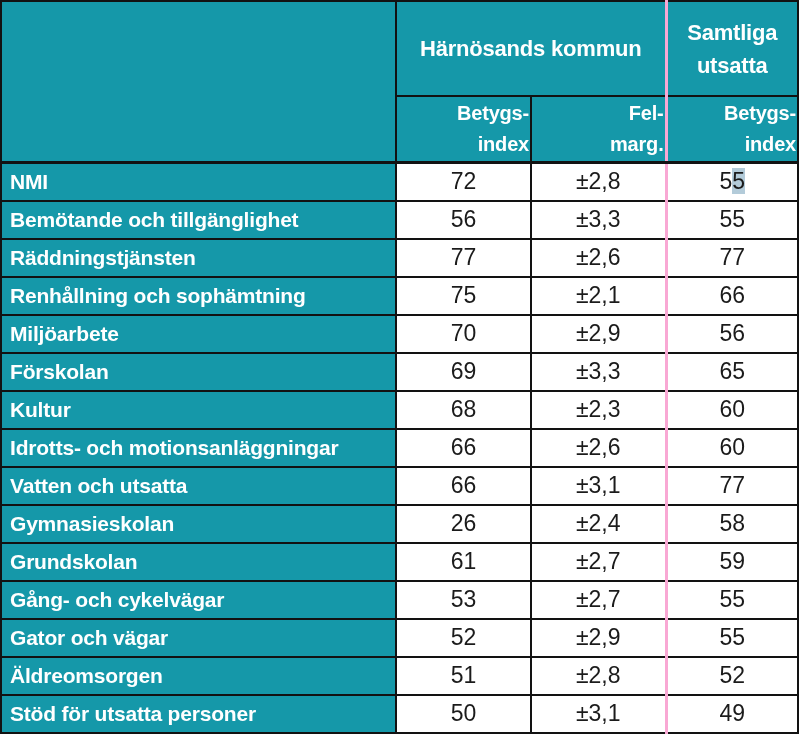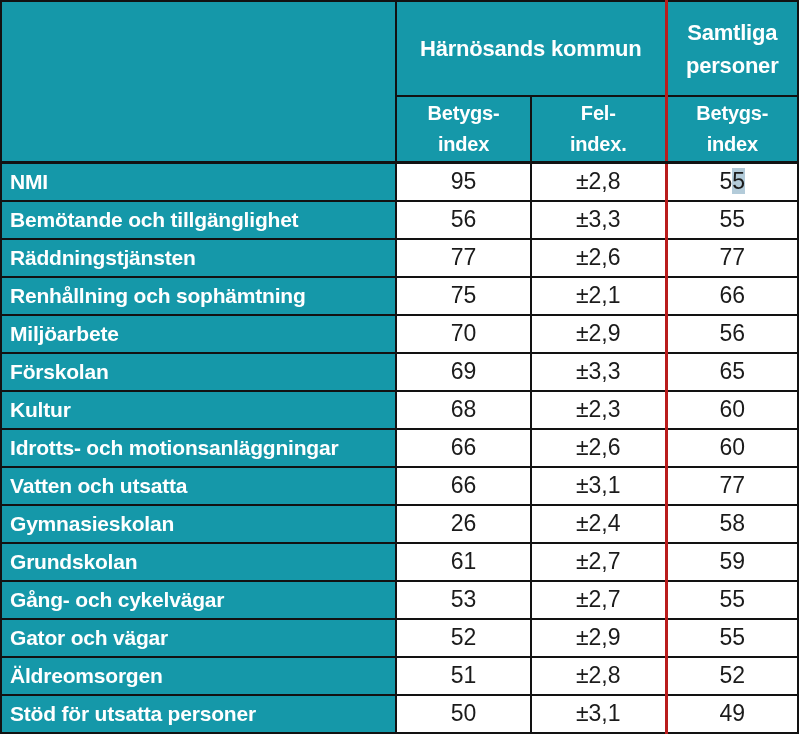--- a/index.html
+++ b/index.html
@@ -47,7 +47,7 @@
   }
   .shead div { line-height: 31px; }
   .corner { border-bottom: 3px solid #121212; }
-  .samt { border-left: 3px solid #b91c1c; }
+  .samt { border-left: 3px solid #f9a8d4; }
   .label-cell {
     font-size: 21px;
     text-align: left;

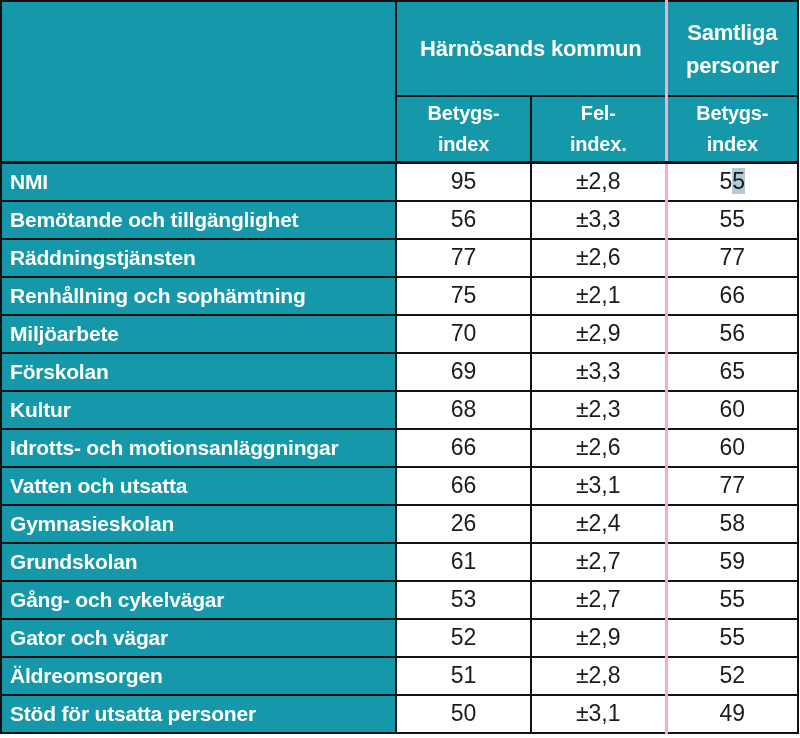--- a/index.html
+++ b/index.html
@@ -89,7 +89,7 @@
         <td class="ghead" colspan="2">Härnösands kommun</td>
         <td class="ghead samt">
           <div>Samtliga</div>
-          <div>personer</div>
+          <div>utsatta</div>
         </td>
       </tr>
       <tr class="srow">

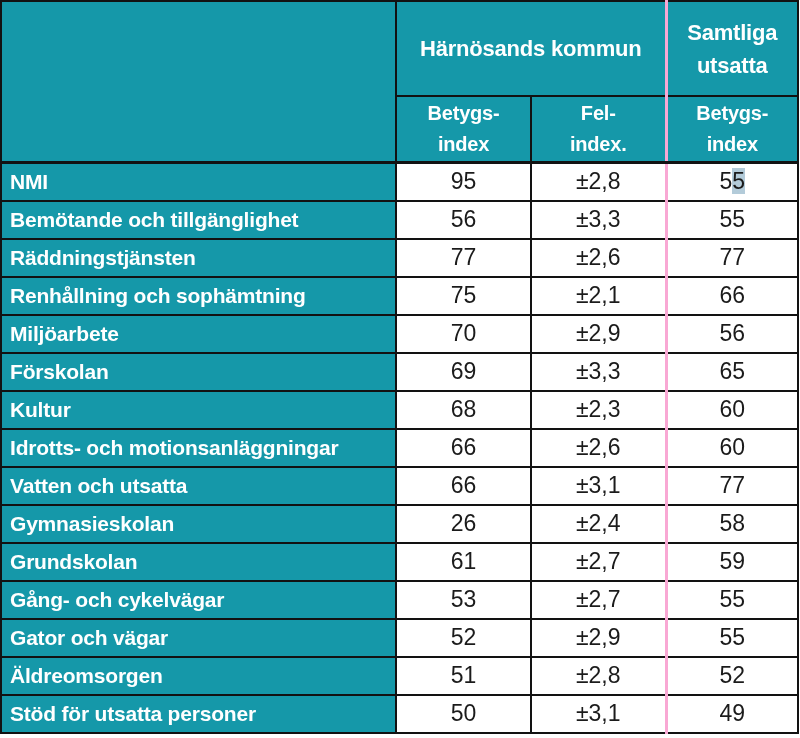--- a/index.html
+++ b/index.html
@@ -40,7 +40,7 @@
   .ghead.samt div { line-height: 33px; }
   .shead {
     font-size: 20px;
-    text-align: center;
+    text-align: right;
     vertical-align: middle;
     border-bottom: 3px solid #121212;
     letter-spacing: -0.2px;

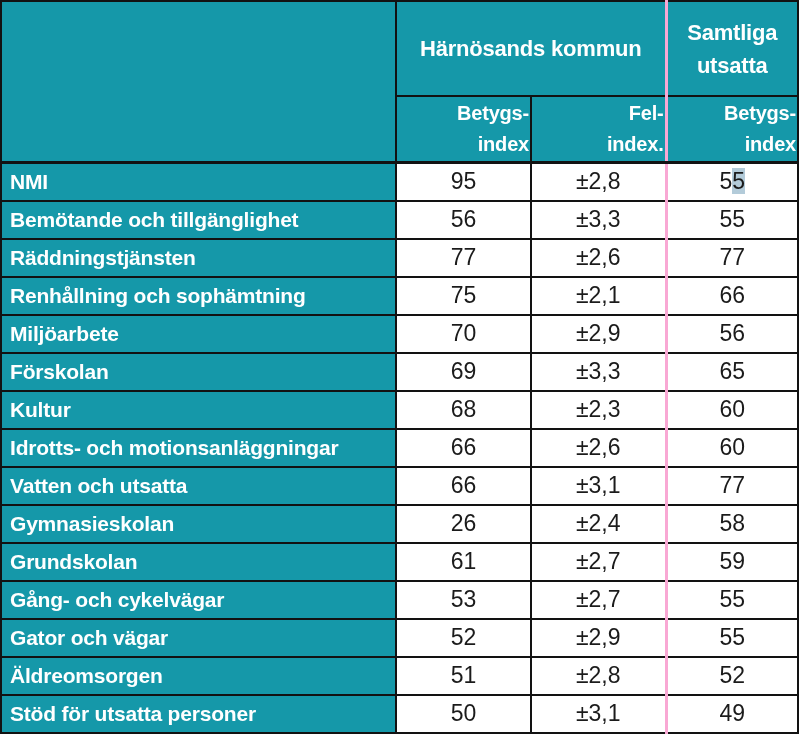--- a/index.html
+++ b/index.html
@@ -99,7 +99,7 @@
         </td>
         <td class="shead">
           <div>Fel-</div>
-          <div>index.</div>
+          <div>marg.</div>
         </td>
         <td class="shead samt">
           <div>Betygs-</div>

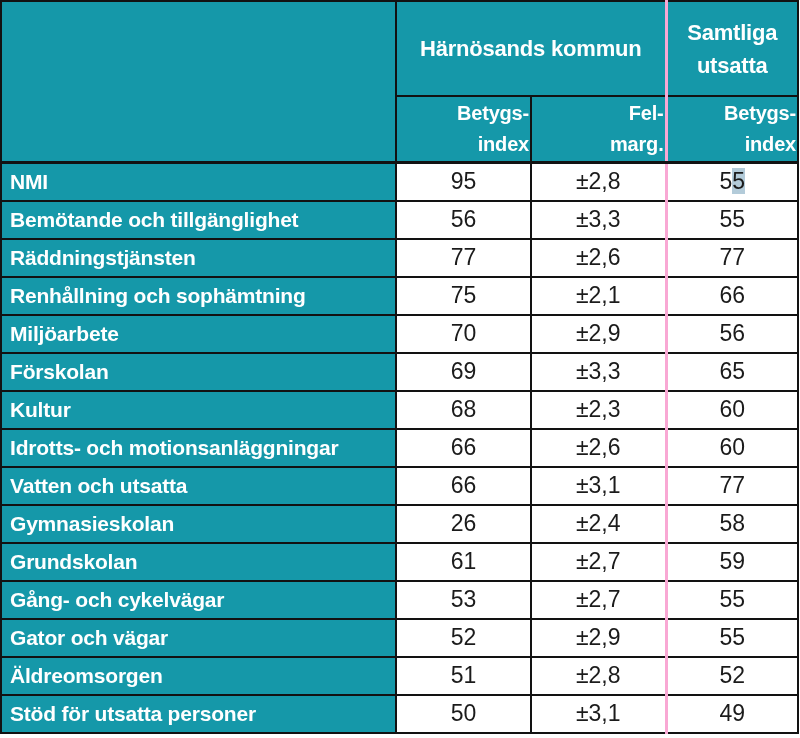--- a/index.html
+++ b/index.html
@@ -110,7 +110,7 @@
     <tbody>
         <tr>
           <td class="label-cell">NMI</td>
-          <td class="value-cell">95</td>
+          <td class="value-cell">72</td>
           <td class="value-cell"><span class="felmarg-text">±2,8</span></td>
           <td class="value-cell samt"><span>5</span><span class="hl">5</span></td>
         </tr>

